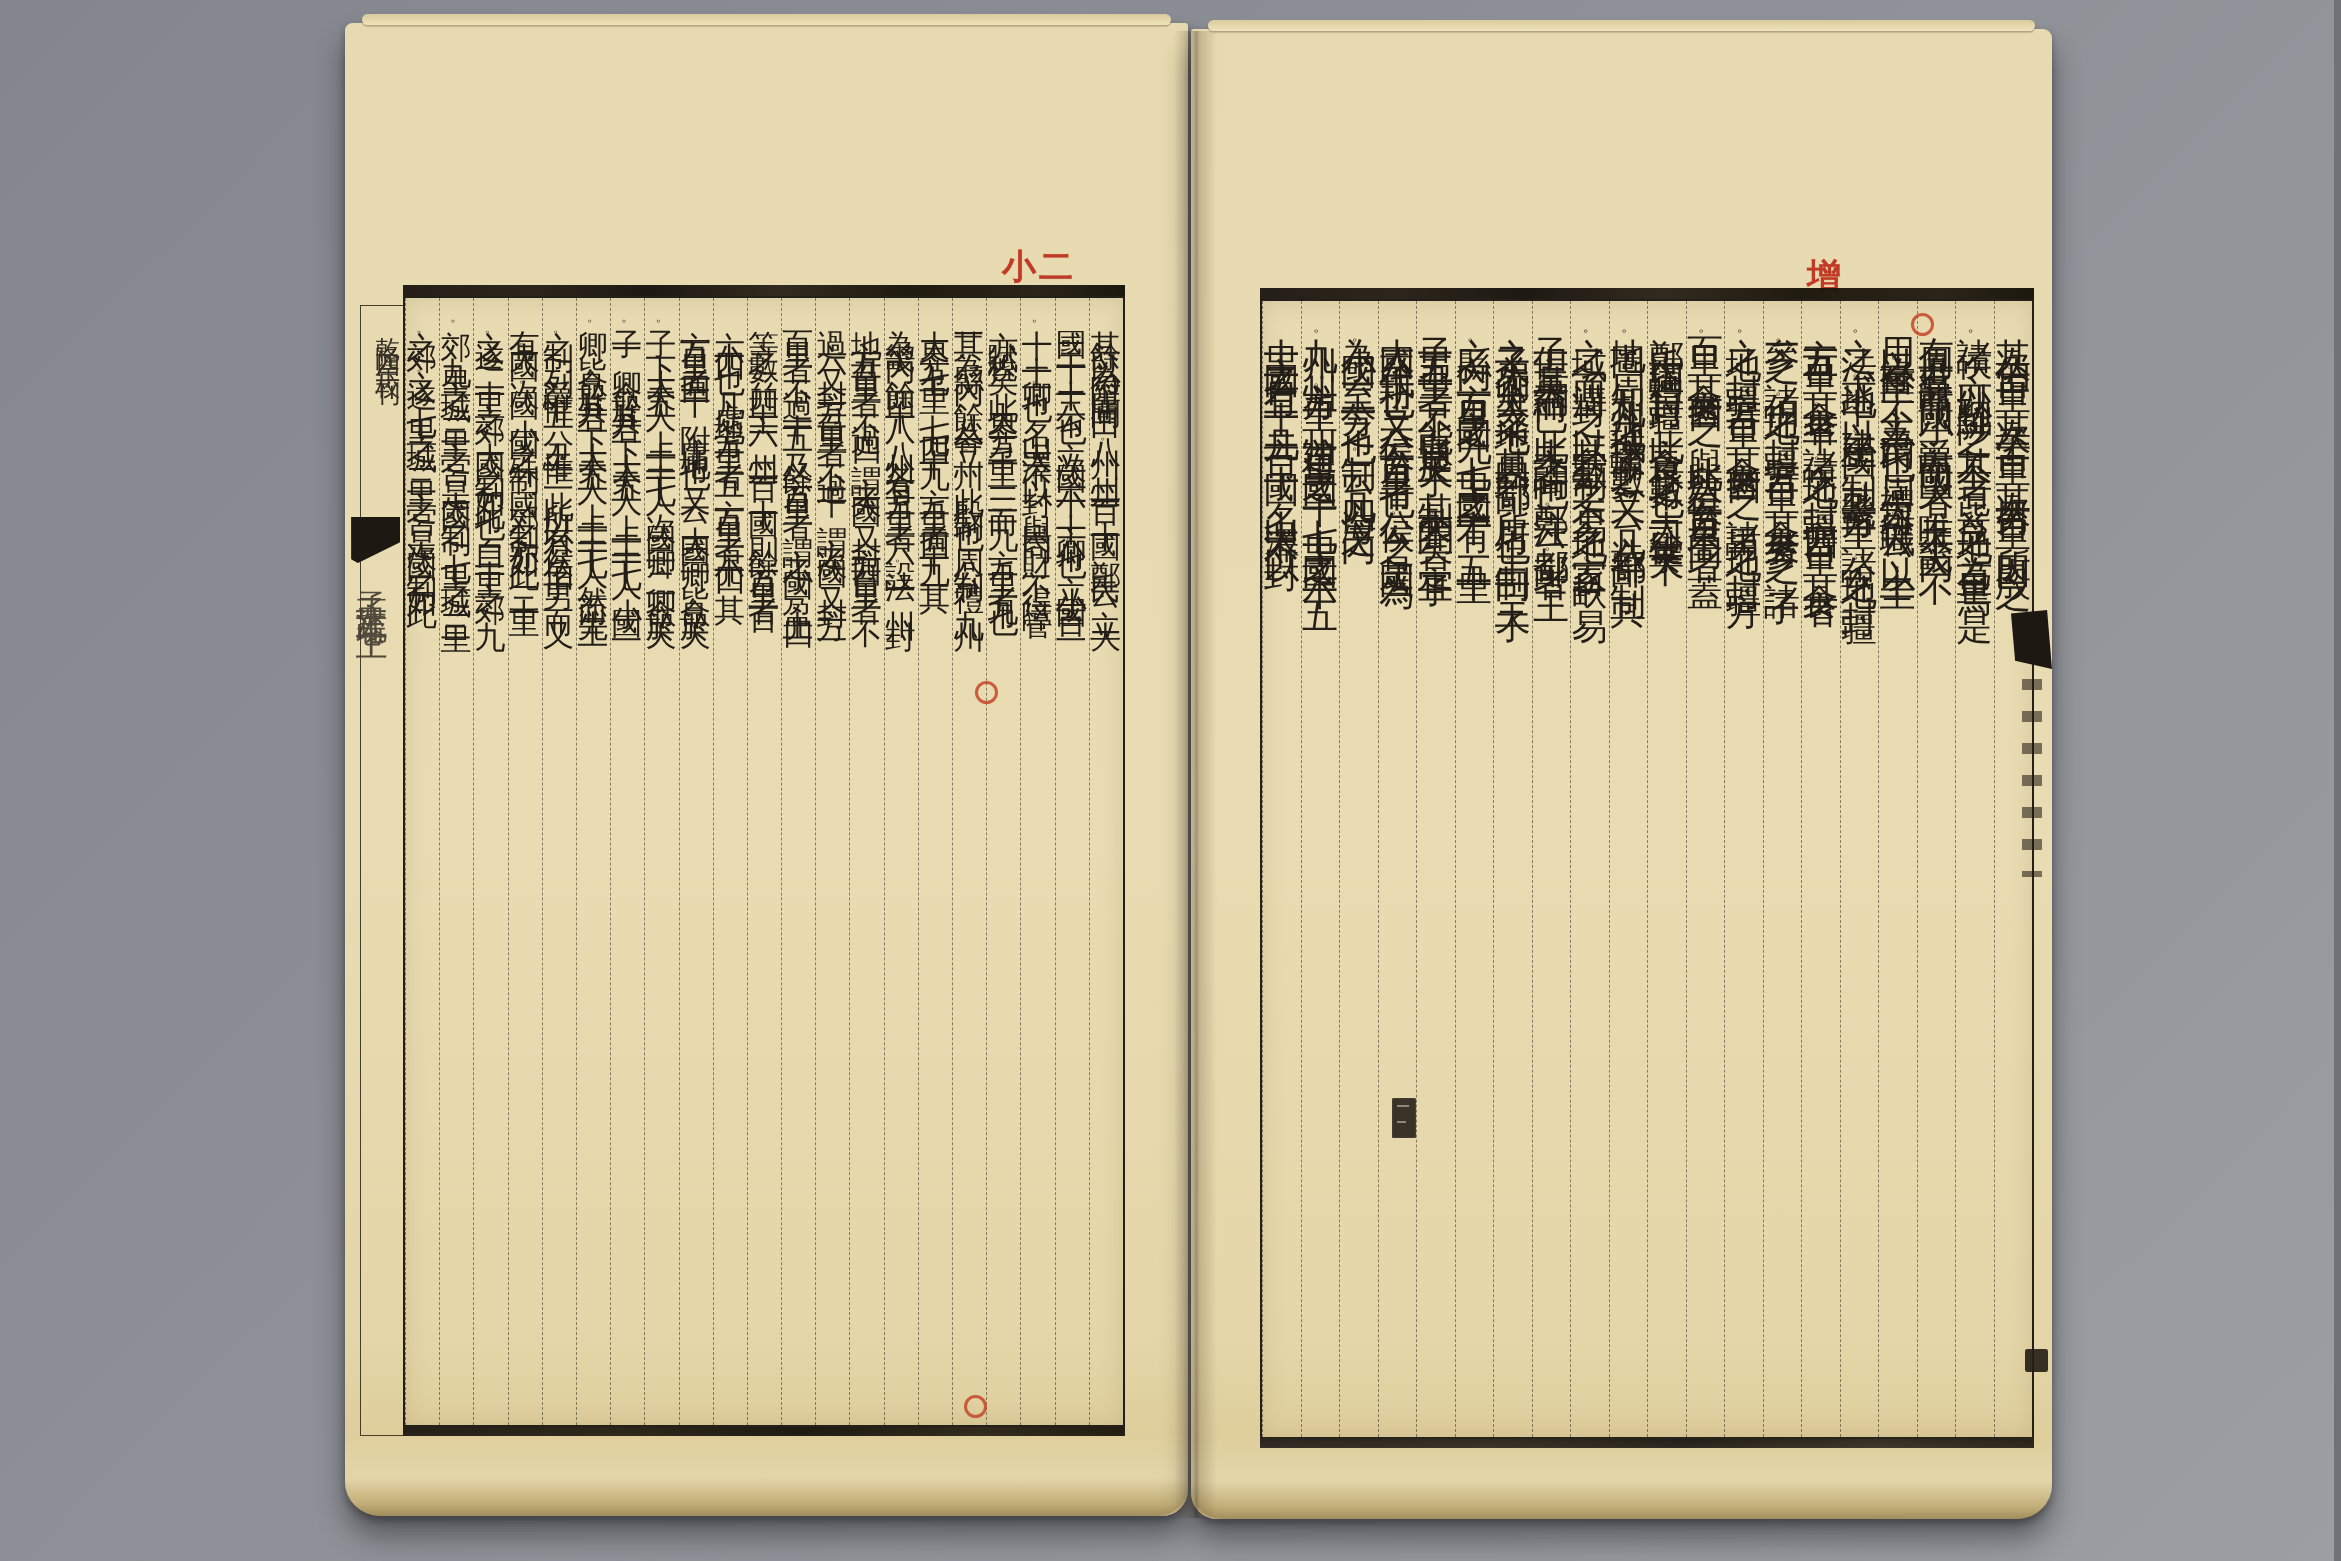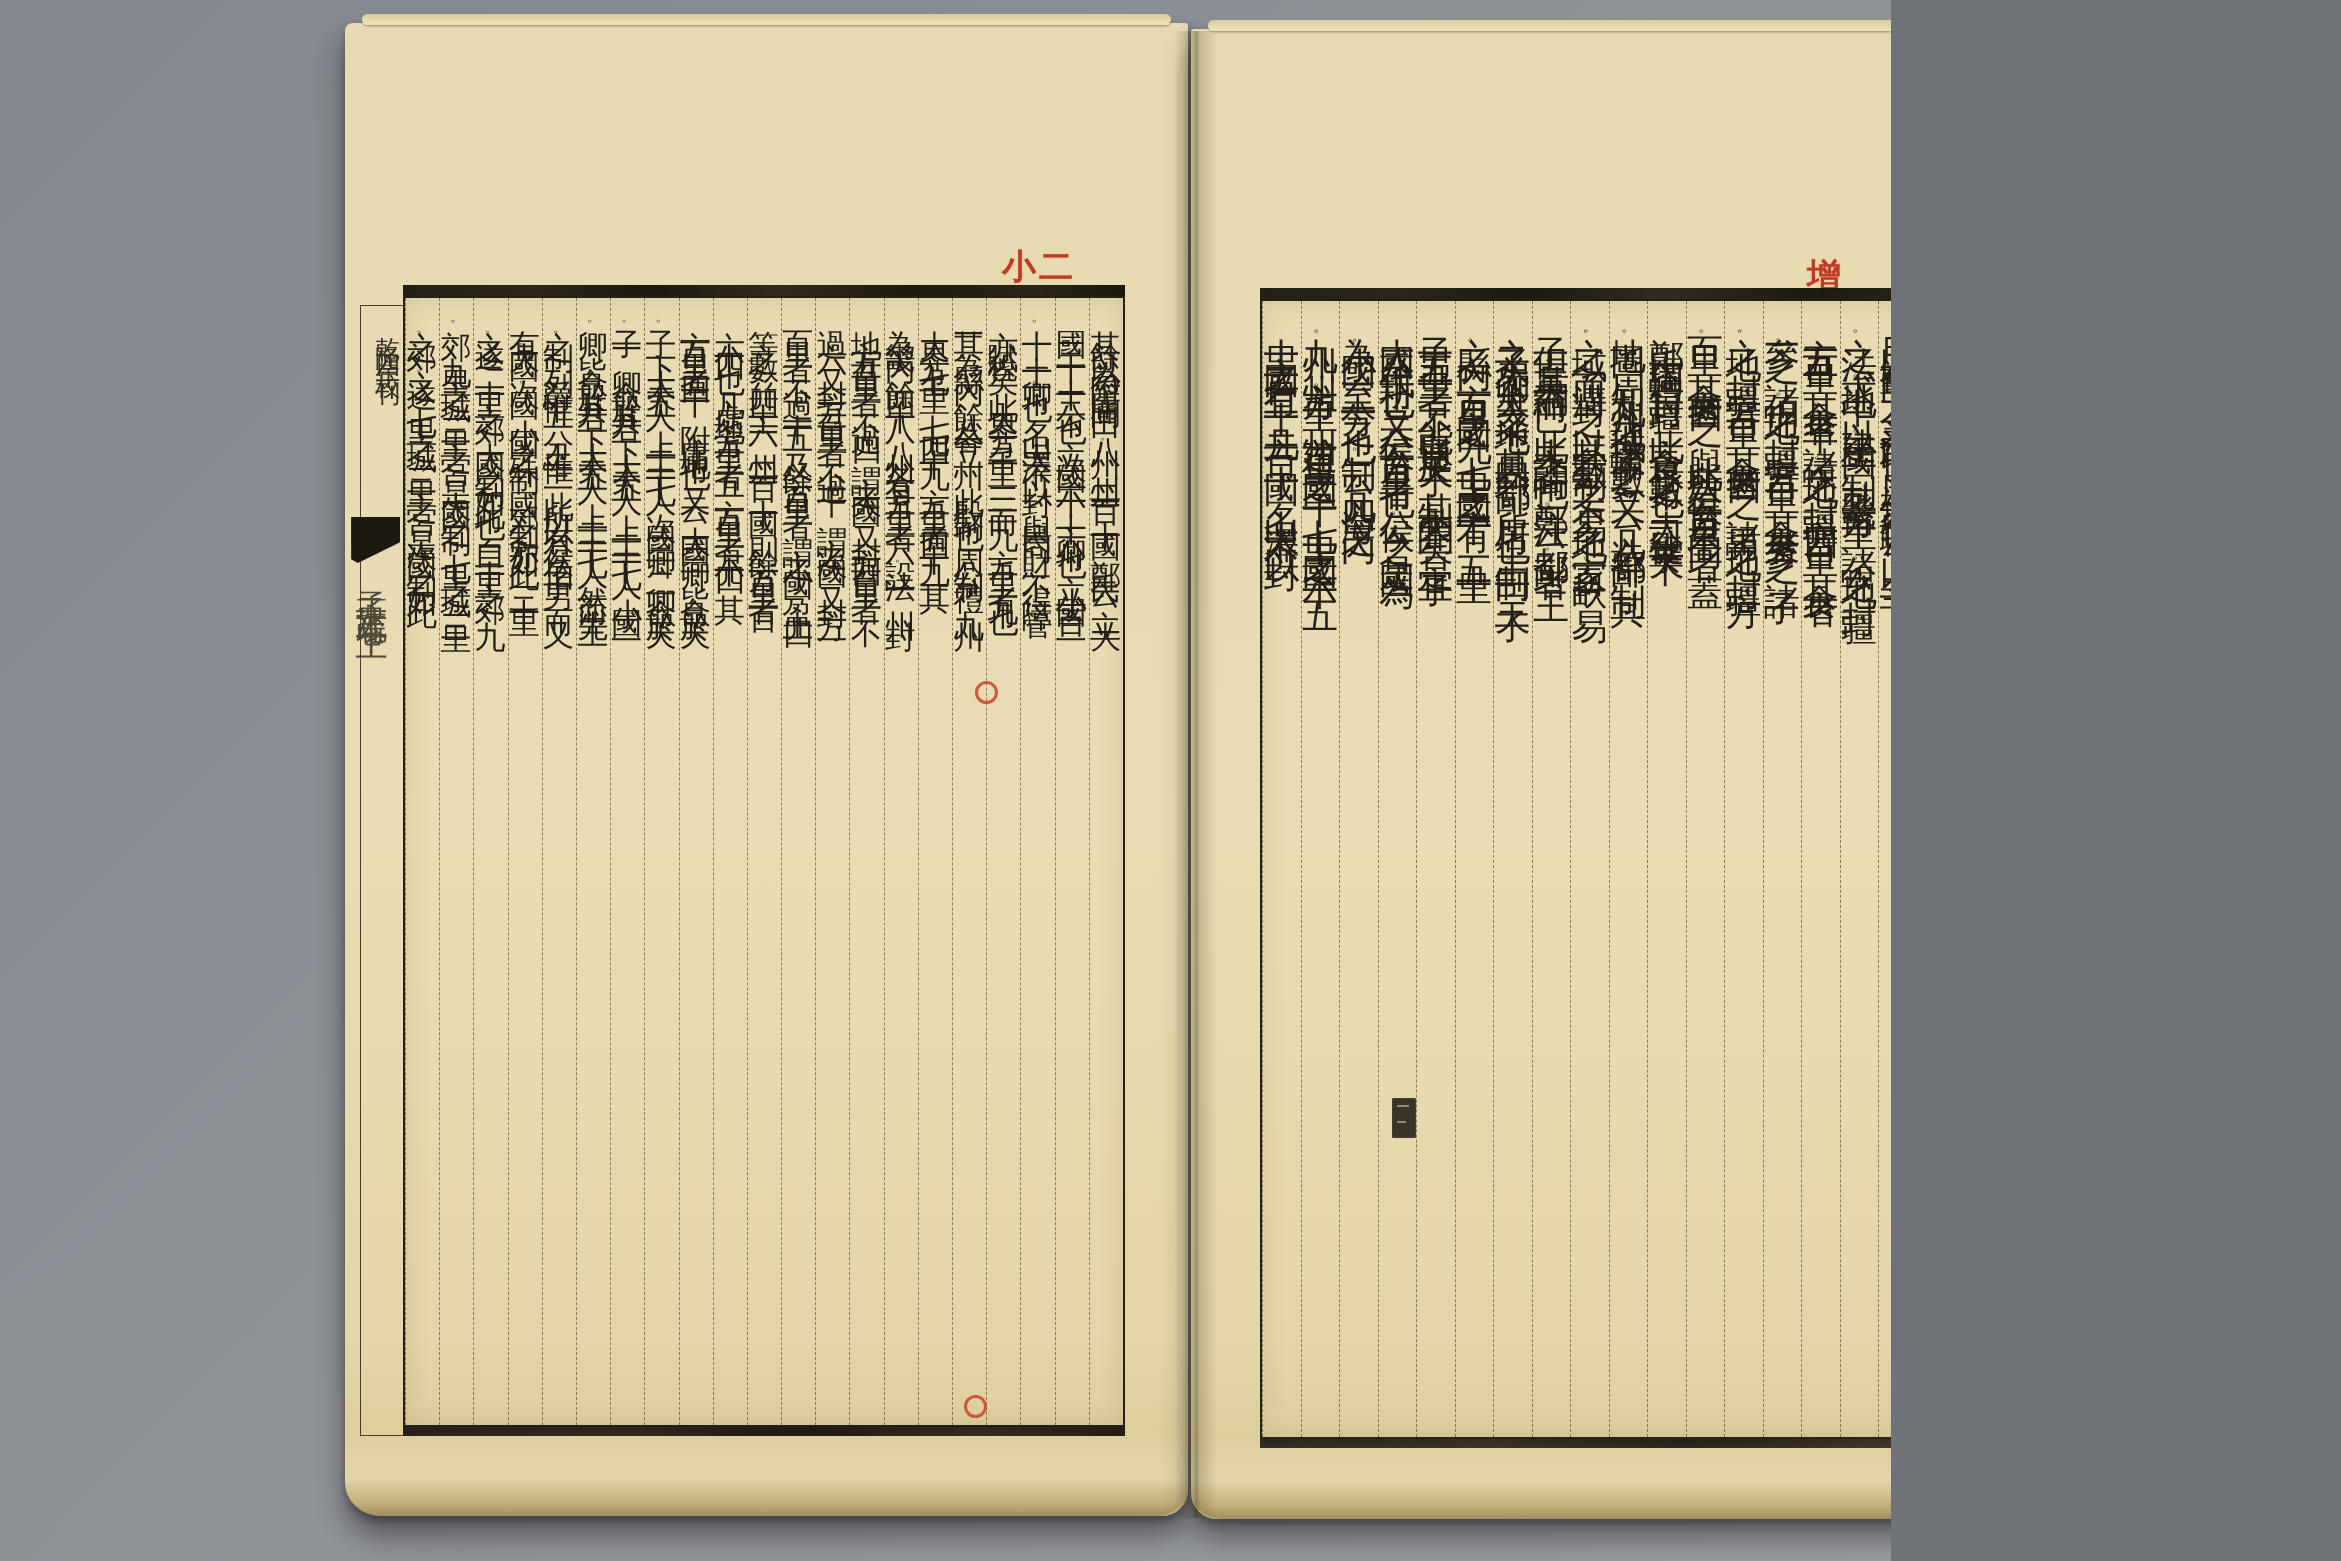--- a/index.html
+++ b/index.html
@@ -3,7 +3,7 @@
 <meta charset="utf-8">
 <style>
   html,body{margin:0;padding:0;background:#6f7277;}
-  .stage{position:relative;width:1891px;height:1561px;overflow:hidden;
+  .stage{position:relative;width:2334px;height:1561px;overflow:hidden;
          background:linear-gradient(135deg,#83868c 0%,#8b8e94 35%,#93969b 70%,#9b9ea2 100%);
          font-family:"DejaVu Serif","Liberation Serif",serif;}
   

